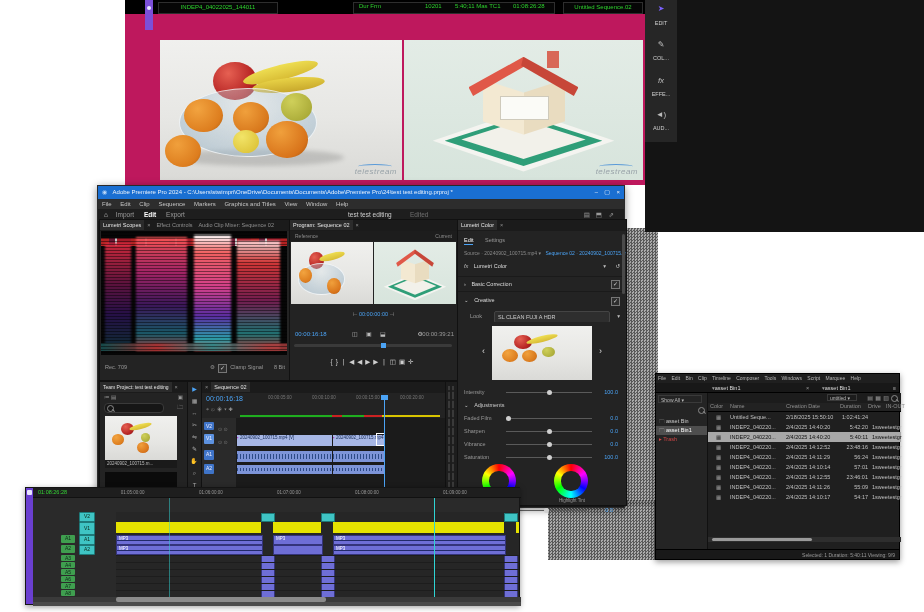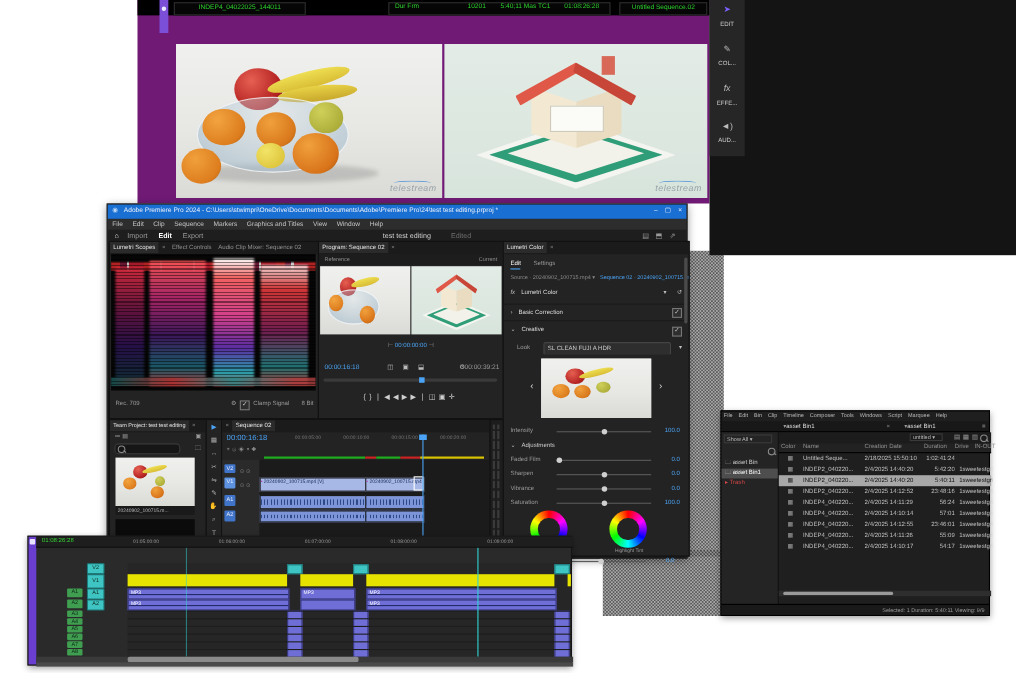--- a/index.html
+++ b/index.html
@@ -9,7 +9,7 @@
   
   .noise{background-image:repeating-conic-gradient(#3c3c3c 0% 25%,#9c9c9c 0% 50%);background-size:3px 3px;opacity:.85;}
   
-  .monbar{background:#701a75;}
+  .monbar{background:#be185d;}
   .tcbox{position:absolute;top:2px;height:10px;background:#060606;border:1px solid #2e2e2e;color:#2ed42e;font-size:6px;line-height:9px;text-align:center;white-space:nowrap;overflow:hidden;}
   .tcplain{position:absolute;top:3px;color:#2ed42e;font-size:6px;white-space:nowrap;}
   .video{position:absolute;top:40px;height:140px;overflow:hidden;background:#e8e8e6;}

